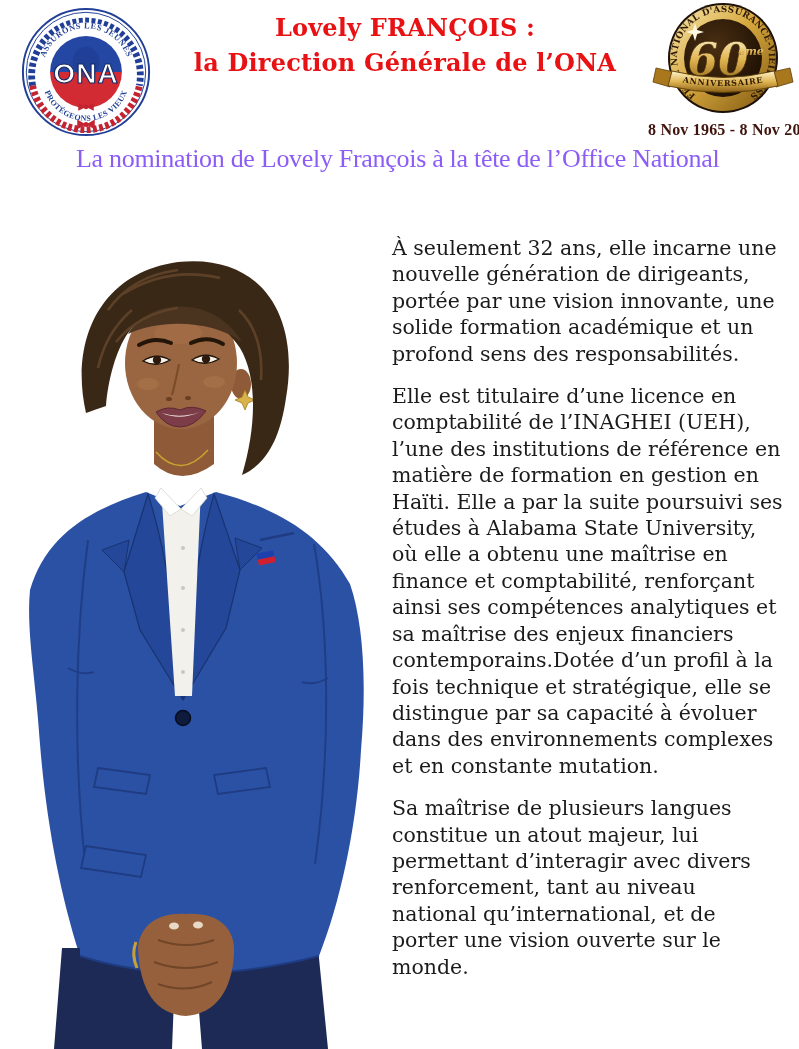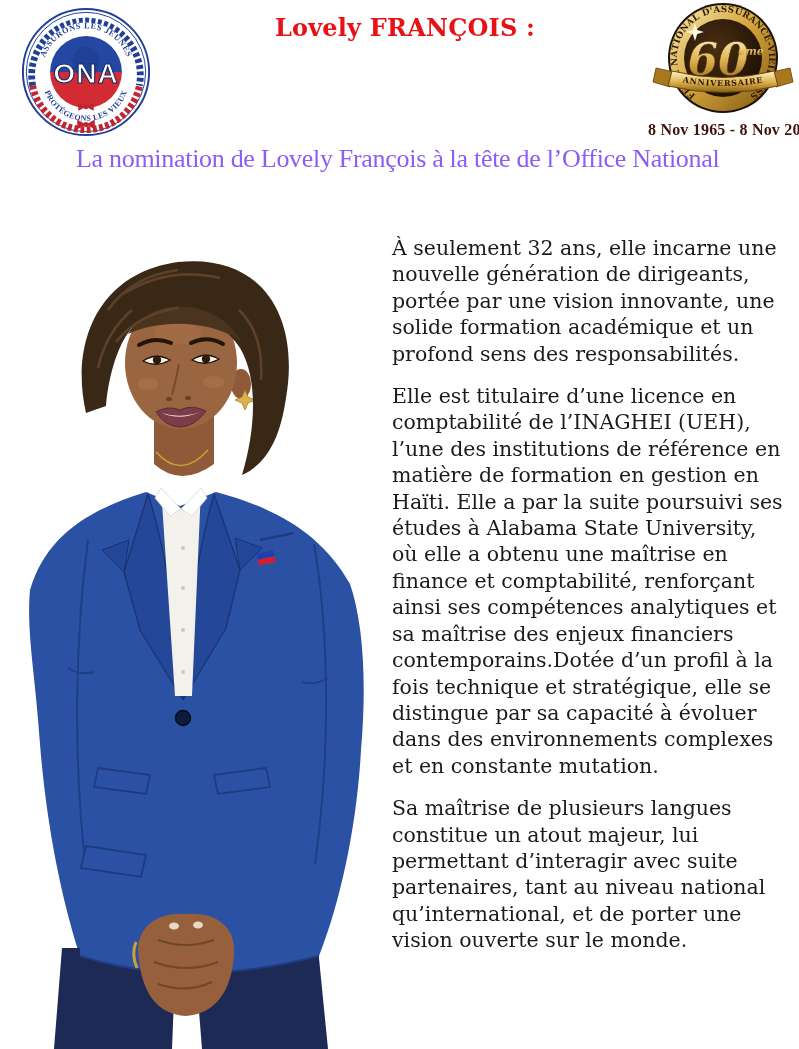--- a/index.html
+++ b/index.html
@@ -84,6 +84,7 @@
 
   <h1 class="title" style="margin:0">
     <div>Lovely FRANÇOIS :</div>
+    <div>la Direction Générale de l’ONA</div>
   </h1>
 
   <div class="seal">

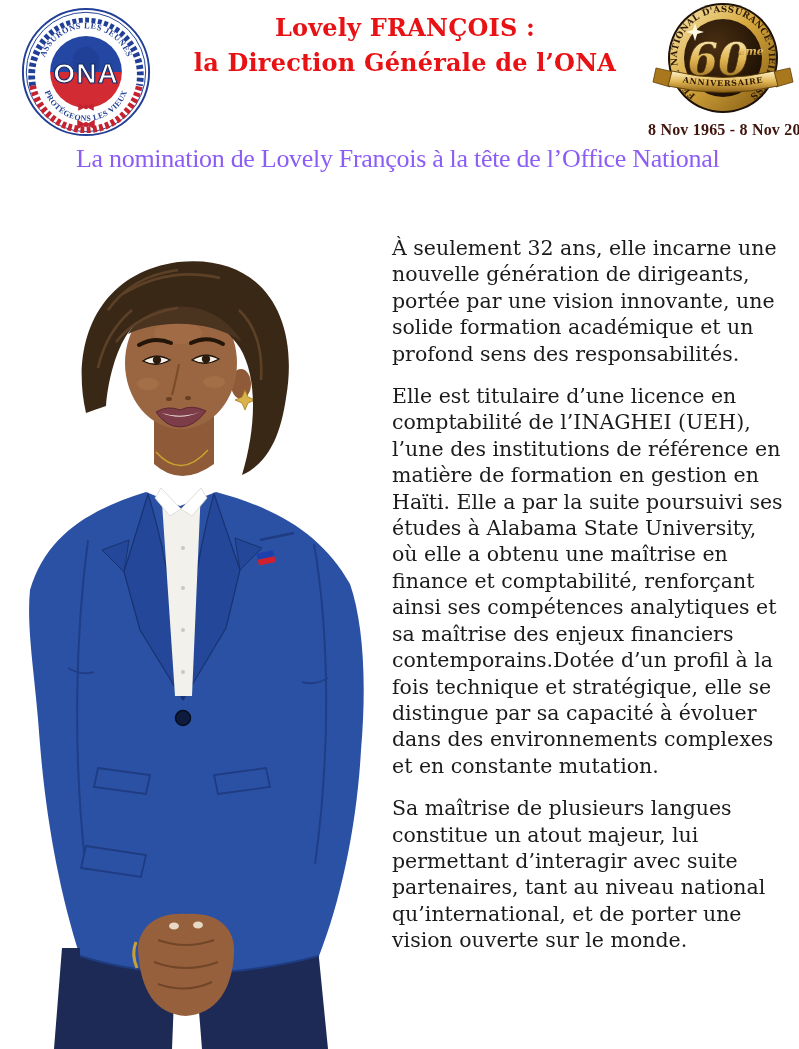--- a/index.html
+++ b/index.html
@@ -241,7 +241,7 @@
   <div class="bio">
     <p>À seulement 32 ans, elle incarne une nouvelle génération de dirigeants, portée par une vision innovante, une solide formation académique et un profond sens des responsabilités.</p>
     <p>Elle est titulaire d’une licence en comptabilité de l’INAGHEI (UEH), l’une des institutions de référence en matière de formation en gestion en Haïti. Elle a par la suite poursuivi ses études à Alabama State University, où elle a obtenu une maîtrise en finance et comptabilité, renforçant ainsi ses compétences analytiques et sa maîtrise des enjeux financiers contemporains.Dotée d’un profil à la fois technique et stratégique, elle se distingue par sa capacité à évoluer dans des environnements complexes et en constante mutation.</p>
-    <p>Sa maîtrise de plusieurs langues constitue un atout majeur, lui permettant d’interagir avec suite partenaires, tant au niveau national qu’international, et de porter une vision ouverte sur le monde.</p>
+    <p>Sa maîtrise de plusieurs langues constitue un atout majeur, lui permettant d’interagir avec divers renforcement, tant au niveau national qu’international, et de porter une vision ouverte sur le monde.</p>
   </div>
 
 </div>

